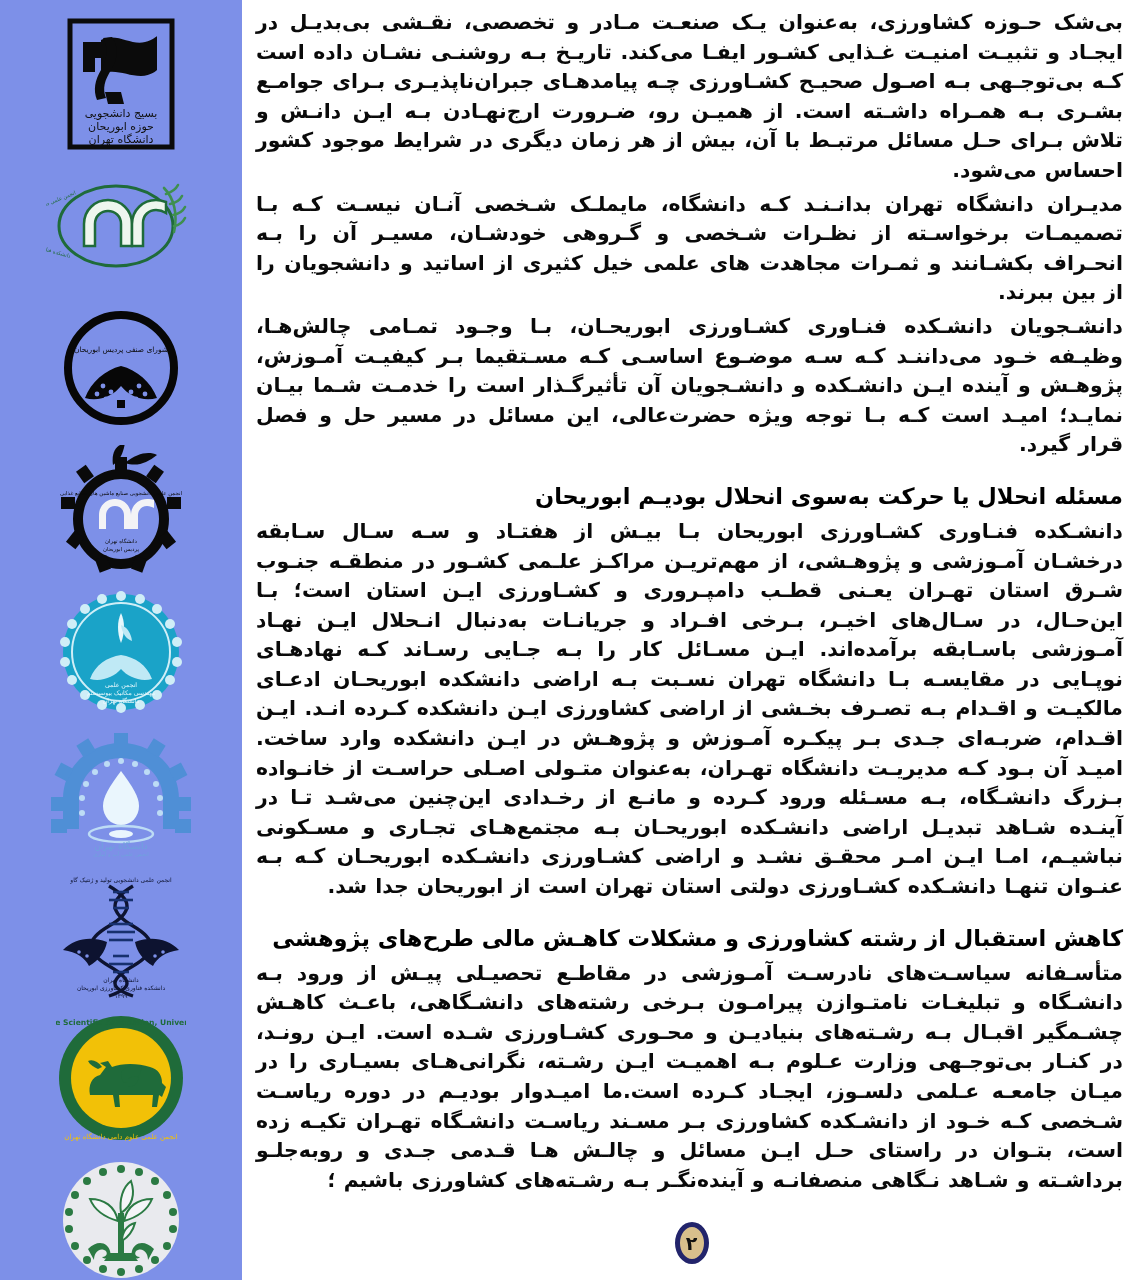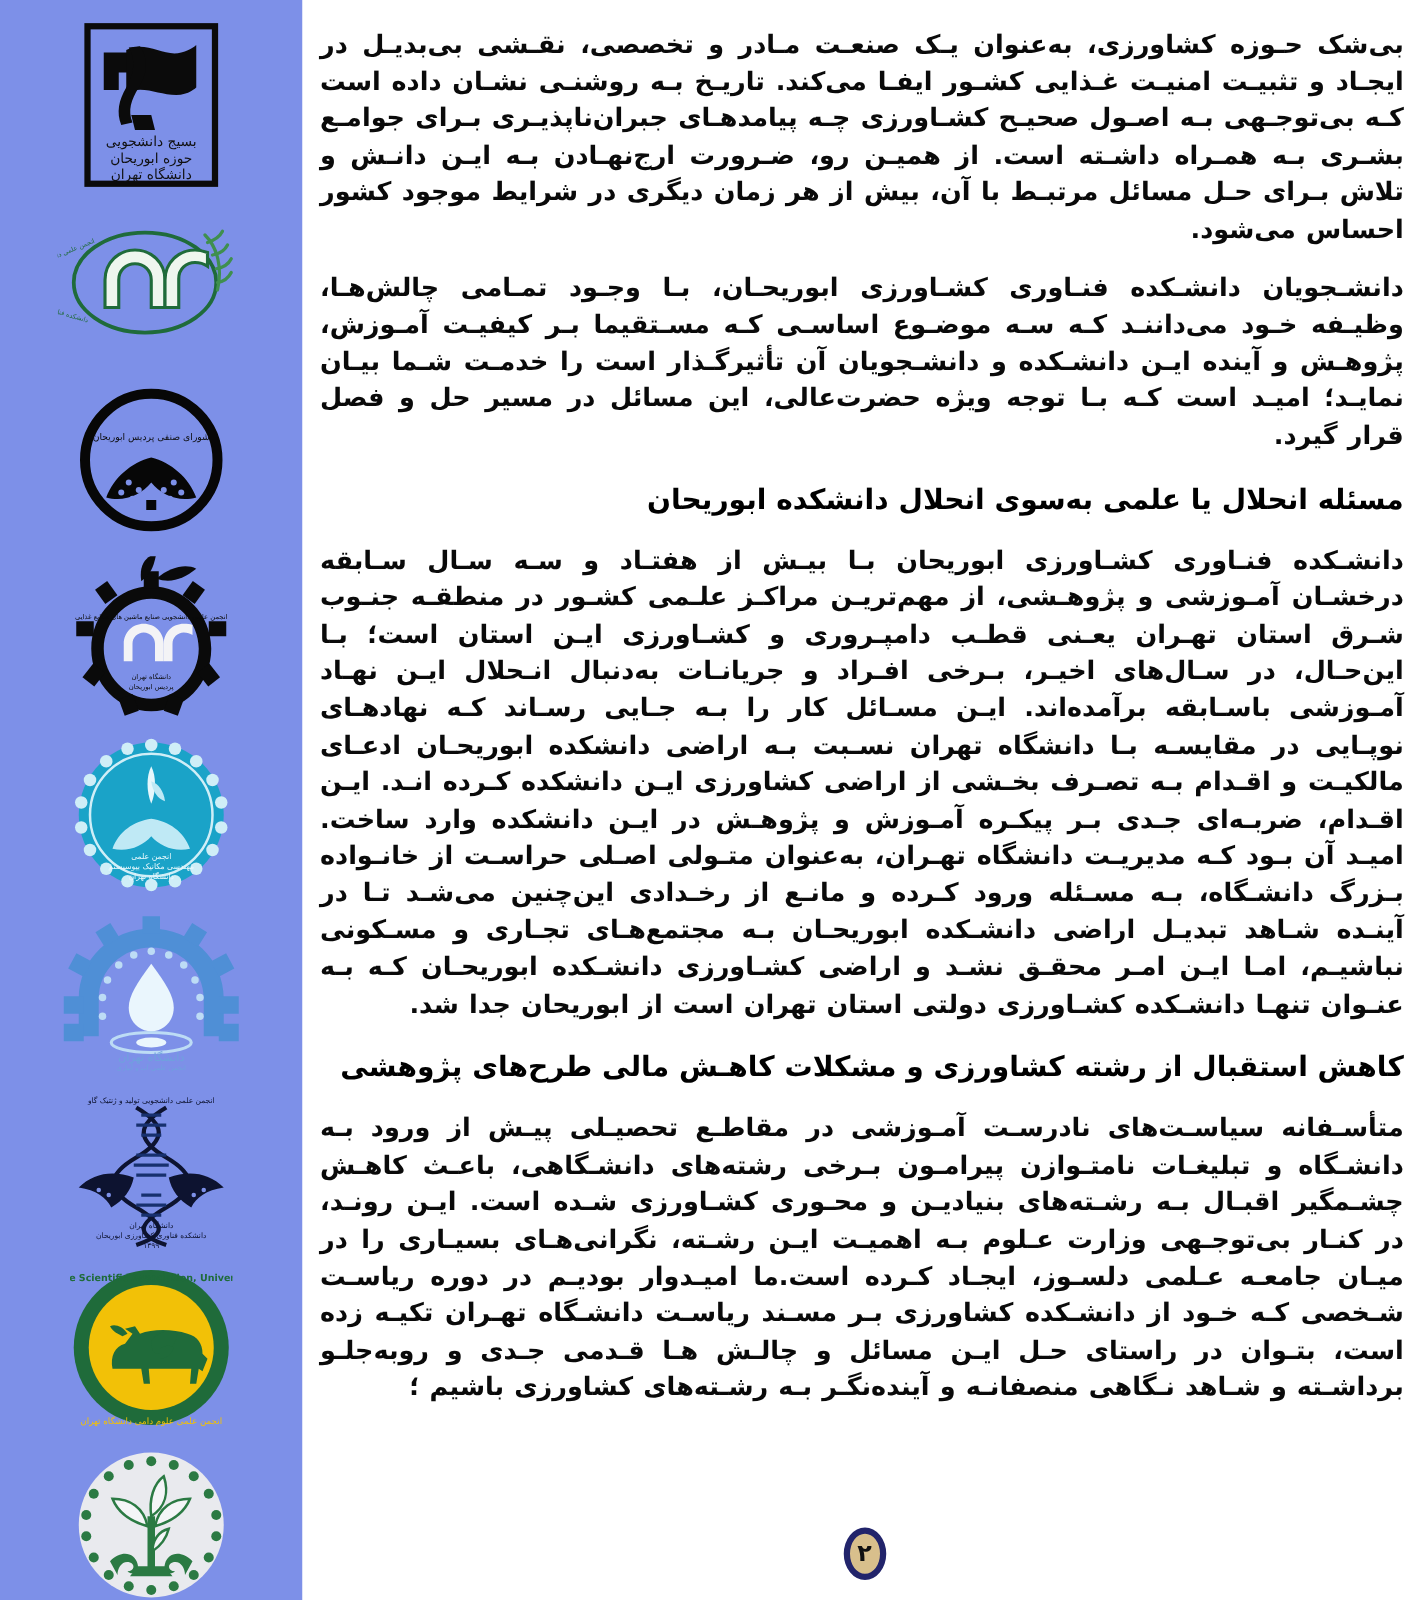--- a/index.html
+++ b/index.html
@@ -65,7 +65,7 @@
   }
 
   p.body-par {
-    margin: 17px 0 0 0;
+    margin: 4px 0 0 0;
     font-size: 20.4px;
     line-height: 29.6px;
     color: #0a0a0a;

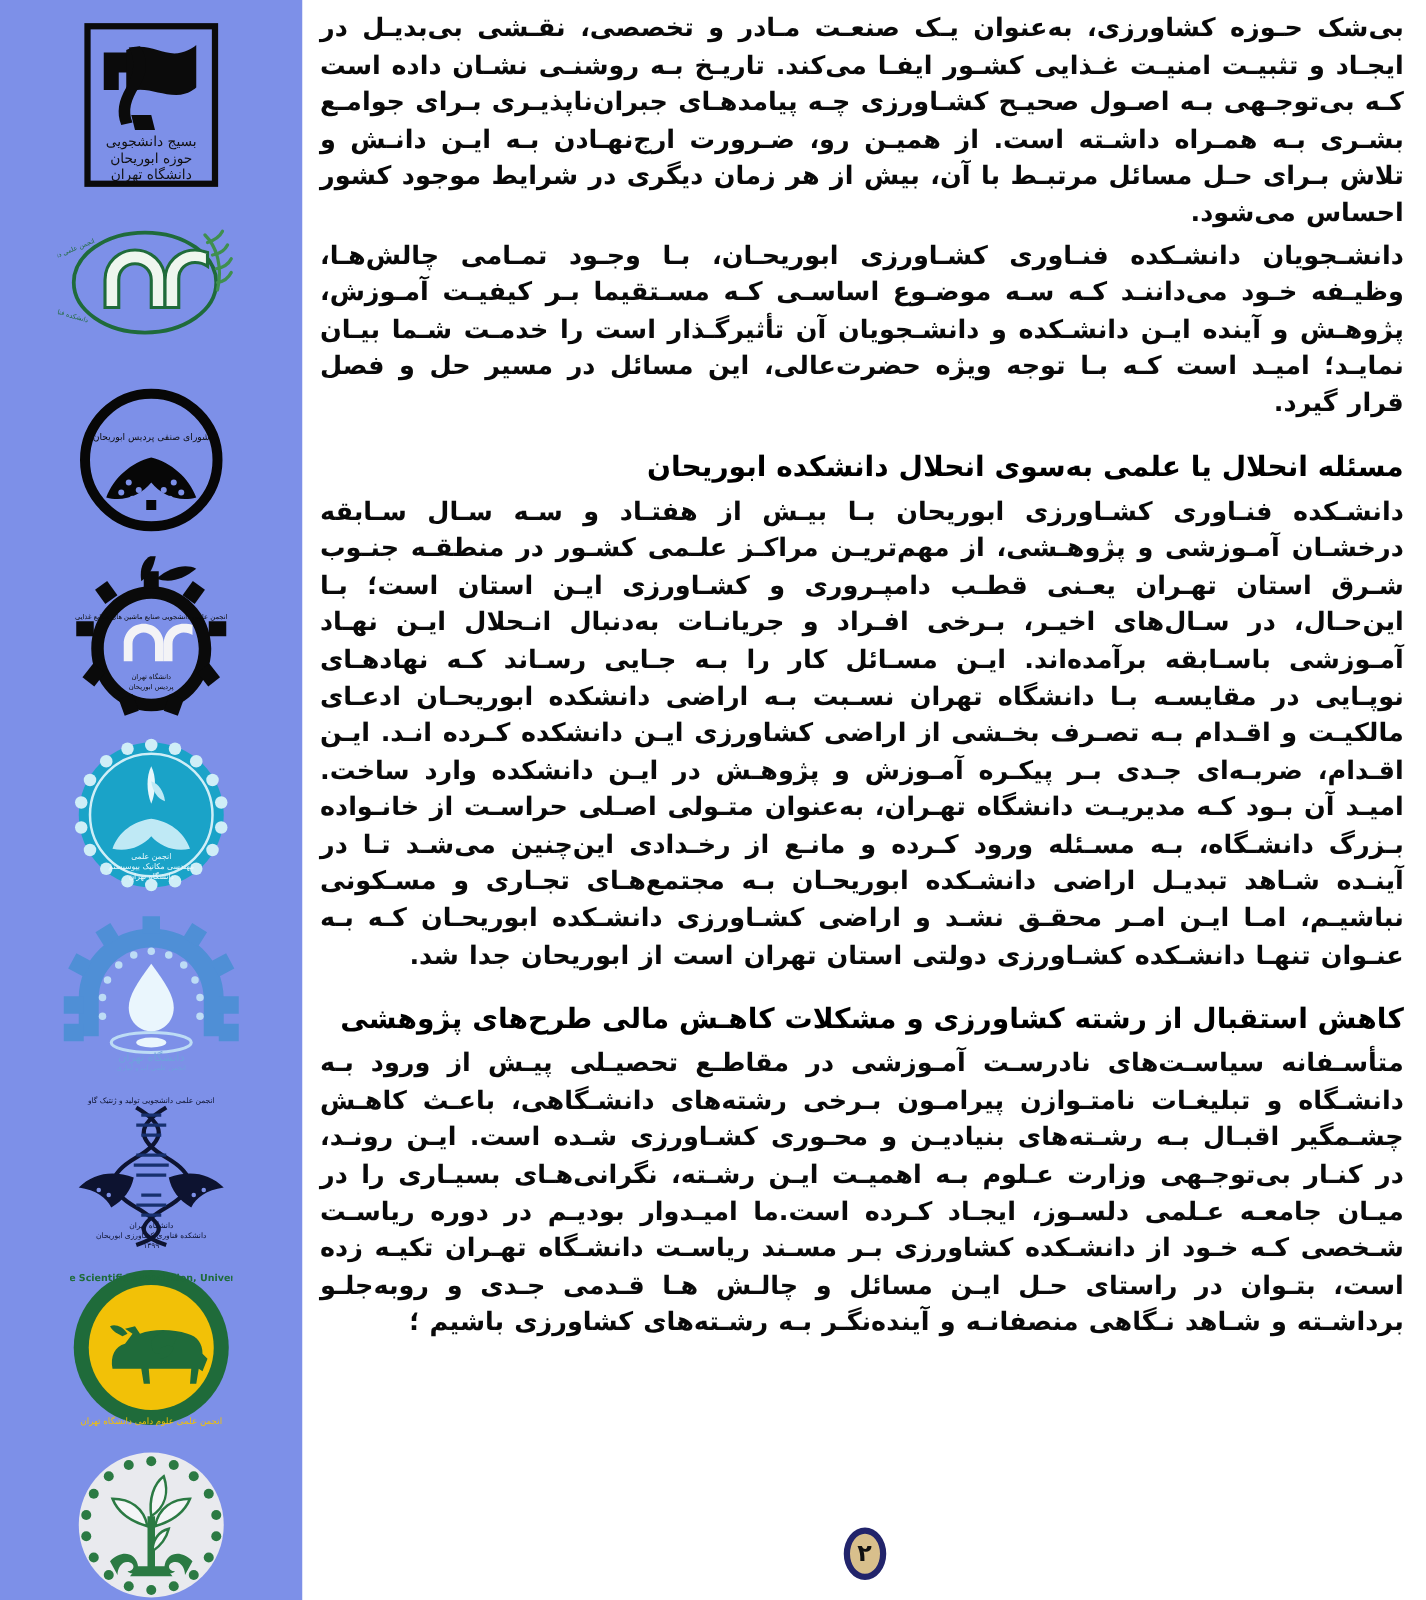--- a/index.html
+++ b/index.html
@@ -375,6 +375,7 @@
   <main class="content">
 
     <p class="body-par">بی‌شک حـوزه کشاورزی، به‌عنوان یـک صنعـت مـادر و تخصصی، نقـشی بی‌بدیـل در ایجـاد و تثبیـت امنیـت غـذایی کشـور ایفـا می‌کند. تاریـخ بـه روشنـی نشـان داده است کـه بی‌توجـهی بـه اصـول صحیـح کشـاورزی چـه پیامدهـای جبران‌ناپذیـری بـرای جوامـع بشـری بـه همـراه داشـته است. از همیـن رو، ضـرورت ارج‌نهـادن بـه ایـن دانـش و تلاش بـرای حـل مسائل مرتبـط با آن، بیش از هر زمان دیگری در شرایط موجود کشور احساس می‌شود.</p>
+    <p class="body-par">مدیـران دانشگاه تهران بدانـنـد کـه دانشگاه، مایملـک شـخصی آنـان نیسـت کـه بـا تصمیمـات برخواسـته از نظـرات شـخصی و گـروهی خودشـان، مسیـر آن را بـه انحـراف بکشـانند و ثمـرات مجاهدت های علمی خیل کثیری از اساتید و دانشجویان را از بین ببرند.</p>
     <p class="body-par">دانشـجویان دانشـکده فنـاوری کشـاورزی ابوریحـان، بـا وجـود تمـامی چالش‌هـا، وظیـفه خـود می‌داننـد کـه سـه موضـوع اساسـی کـه مسـتقیما بـر کیفیـت آمـوزش، پژوهـش و آینده ایـن دانشـکده و دانشـجویان آن تأثیرگـذار است را خدمـت شـما بیـان نمایـد؛ امیـد است کـه بـا توجه ویژه حضرت‌عالی، این مسائل در مسیر حل و فصل قرار گیرد.</p>
 
     <h2 class="section-head">مسئله انحلال یا علمی به‌سوی انحلال دانشکده ابوریحان</h2>

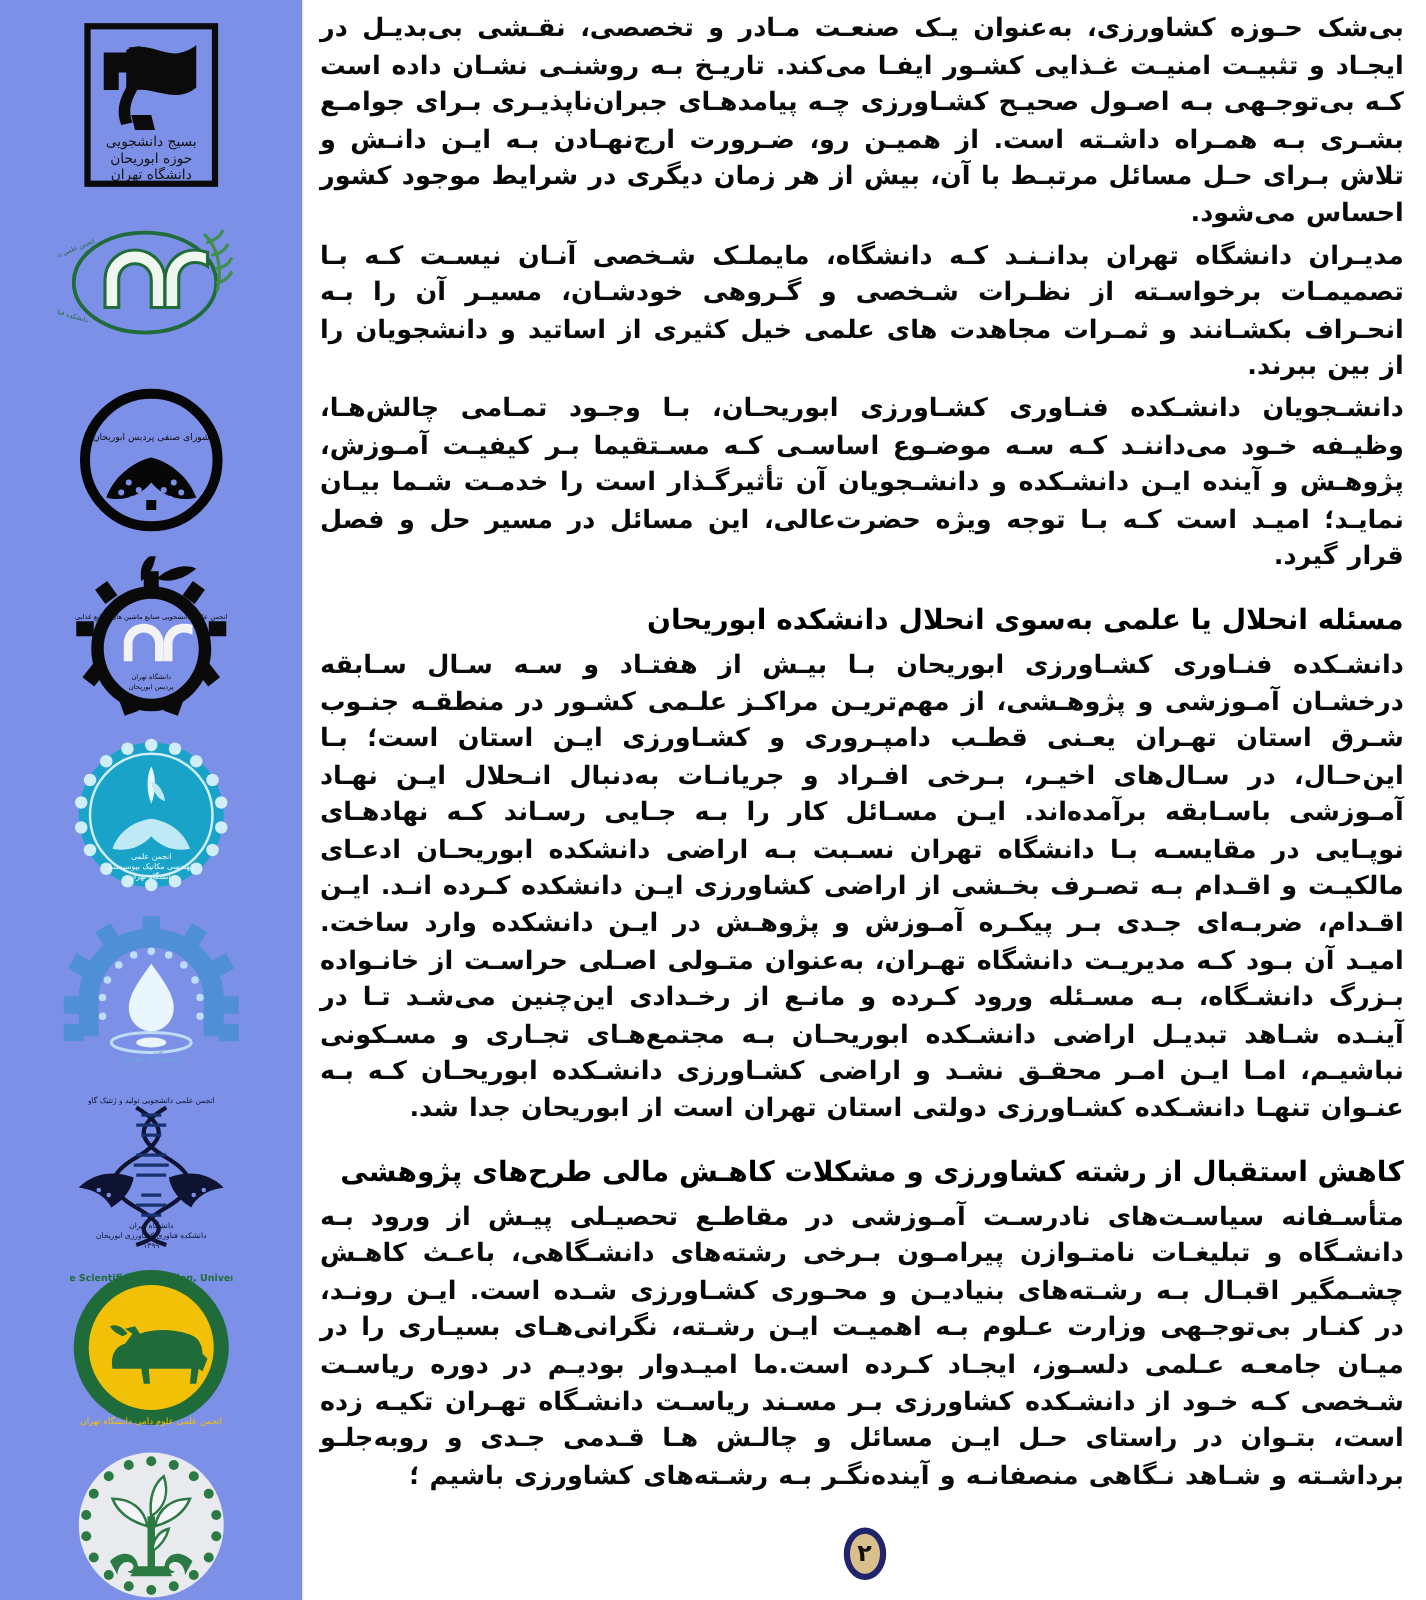--- a/index.html
+++ b/index.html
@@ -378,7 +378,7 @@
     <p class="body-par">مدیـران دانشگاه تهران بدانـنـد کـه دانشگاه، مایملـک شـخصی آنـان نیسـت کـه بـا تصمیمـات برخواسـته از نظـرات شـخصی و گـروهی خودشـان، مسیـر آن را بـه انحـراف بکشـانند و ثمـرات مجاهدت های علمی خیل کثیری از اساتید و دانشجویان را از بین ببرند.</p>
     <p class="body-par">دانشـجویان دانشـکده فنـاوری کشـاورزی ابوریحـان، بـا وجـود تمـامی چالش‌هـا، وظیـفه خـود می‌داننـد کـه سـه موضـوع اساسـی کـه مسـتقیما بـر کیفیـت آمـوزش، پژوهـش و آینده ایـن دانشـکده و دانشـجویان آن تأثیرگـذار است را خدمـت شـما بیـان نمایـد؛ امیـد است کـه بـا توجه ویژه حضرت‌عالی، این مسائل در مسیر حل و فصل قرار گیرد.</p>
 
-    <h2 class="section-head">مسئله انحلال یا علمی به‌سوی انحلال دانشکده ابوریحان</h2>
+    <h2 class="section-head">مسئله انحلال یا حرکت به‌سوی انحلال بودیـم ابوریحان</h2>
     <p class="body-par">دانشـکده فنـاوری کشـاورزی ابوریحان بـا بیـش از هفتـاد و سـه سـال سـابقه درخشـان آمـوزشی و پژوهـشی، از مهم‌تریـن مراکـز علـمی کشـور در منطقـه جنـوب شـرق استان تهـران یعـنی قطـب دامپـروری و کشـاورزی ایـن استان است؛ بـا این‌حـال، در سـال‌های اخیـر، بـرخی افـراد و جریانـات به‌دنبال انـحلال ایـن نهـاد آمـوزشی باسـابقه برآمده‌اند. ایـن مسـائل کار را بـه جـایی رسـاند کـه نهادهـای نوپـایی در مقایسـه بـا دانشگاه تهران نسـبت بـه اراضی دانشکده ابوریحـان ادعـای مالکیـت و اقـدام بـه تصـرف بخـشی از اراضی کشاورزی ایـن دانشکده کـرده انـد. ایـن اقـدام، ضربـه‌ای جـدی بـر پیکـره آمـوزش و پژوهـش در ایـن دانشکده وارد ساخت. امیـد آن بـود کـه مدیریـت دانشگاه تهـران، به‌عنوان متـولی اصـلی حراسـت از خانـواده بـزرگ دانشـگاه، بـه مسـئله ورود کـرده و مانـع از رخـدادی این‌چنین می‌شـد تـا در آینـده شـاهد تبدیـل اراضی دانشـکده ابوریحـان بـه مجتمع‌هـای تجـاری و مسـکونی نباشیـم، امـا ایـن امـر محقـق نشـد و اراضی کشـاورزی دانشـکده ابوریحـان کـه بـه عنـوان تنهـا دانشـکده کشـاورزی دولتی استان تهران است از ابوریحان جدا شد.</p>
 
     <h2 class="section-head">کاهش استقبال از رشته کشاورزی و مشکلات کاهـش مالی طرح‌های پژوهشی</h2>

